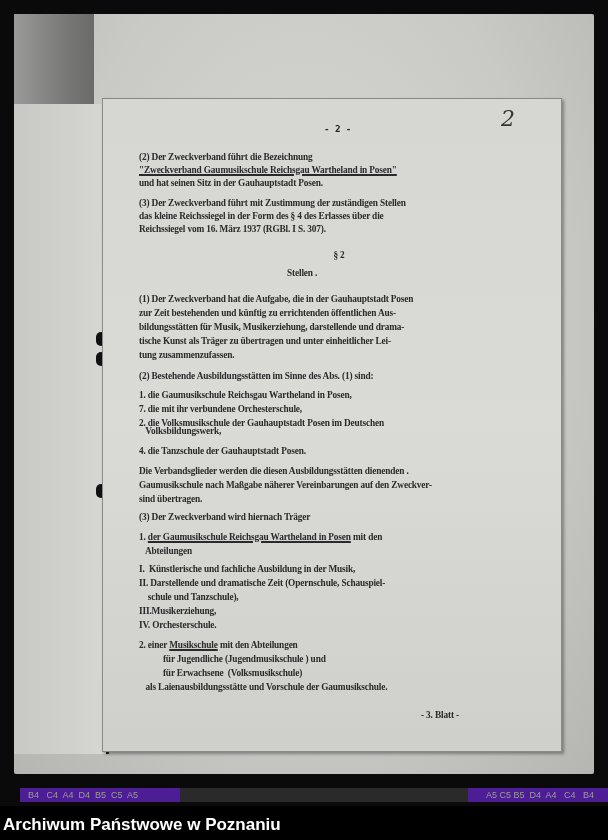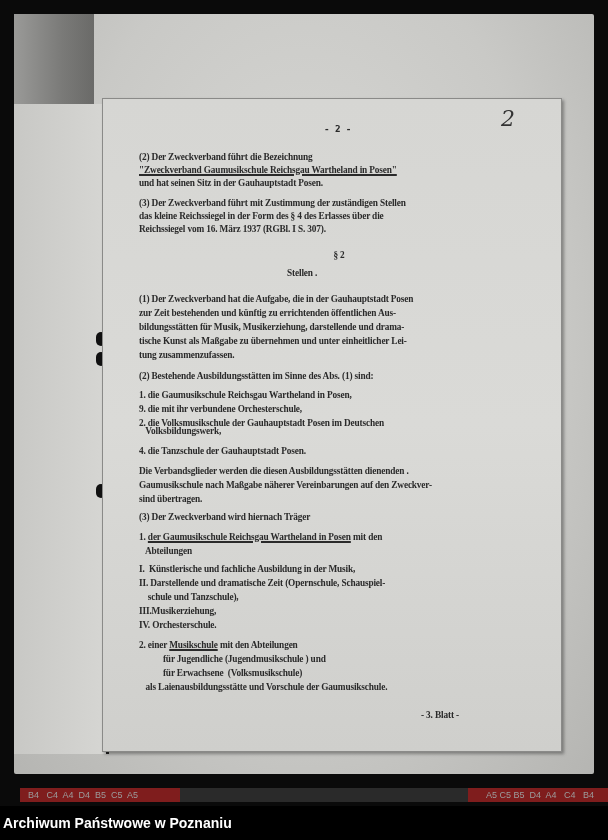--- a/index.html
+++ b/index.html
@@ -77,7 +77,7 @@
     <div class="p" style="top:172px">(1) Der Zweckverband hat die Aufgabe, die in der Gauhauptstadt Posen</div>
     <div class="p" style="top:186px">zur Zeit bestehenden und künftig zu errichtenden öffentlichen Aus-</div>
     <div class="p" style="top:200px">bildungsstätten für Musik, Musikerziehung, darstellende und drama-</div>
-    <div class="p" style="top:214px">tische Kunst als Maßgabe zu übernehmen und unter einheitlicher Lei-</div>
+    <div class="p" style="top:214px">tische Kunst als Träger zu übertragen und unter einheitlicher Lei-</div>
     <div class="p" style="top:228px">tung zusammenzufassen.</div>
 
     <div class="p" style="top:249px">(2) Bestehende Ausbildungsstätten im Sinne des Abs. (1) sind:</div>

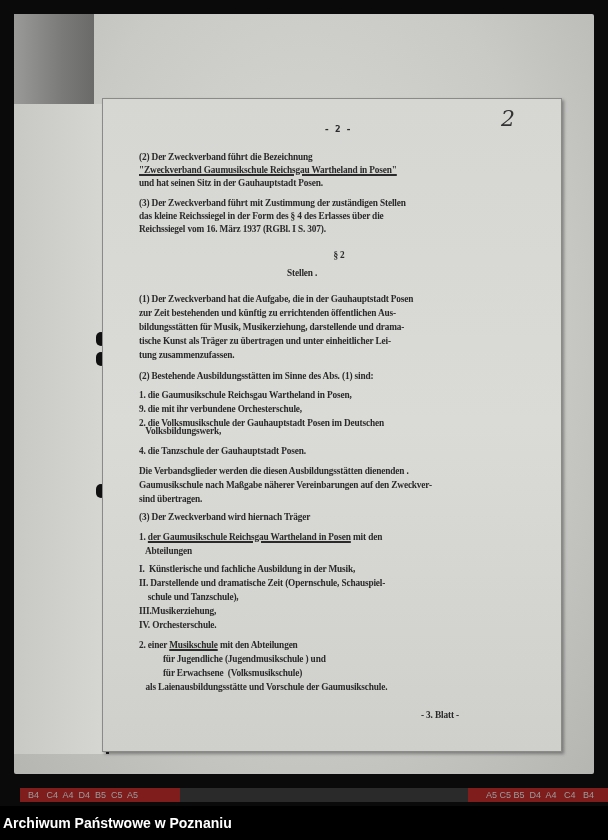--- a/index.html
+++ b/index.html
@@ -82,7 +82,7 @@
 
     <div class="p" style="top:249px">(2) Bestehende Ausbildungsstätten im Sinne des Abs. (1) sind:</div>
     <div class="p" style="top:268px">1. die Gaumusikschule Reichsgau Wartheland in Posen,</div>
-    <div class="p" style="top:282px">9. die mit ihr verbundene Orchesterschule,</div>
+    <div class="p" style="top:282px">7. die mit ihr verbundene Orchesterschule,</div>
     <div class="p" style="top:296px">2. die Volksmusikschule der Gauhauptstadt Posen im Deutschen</div>
     <div class="p" style="top:304px">   Volksbildungswerk,</div>
     <div class="p" style="top:324px">4. die Tanzschule der Gauhauptstadt Posen.</div>

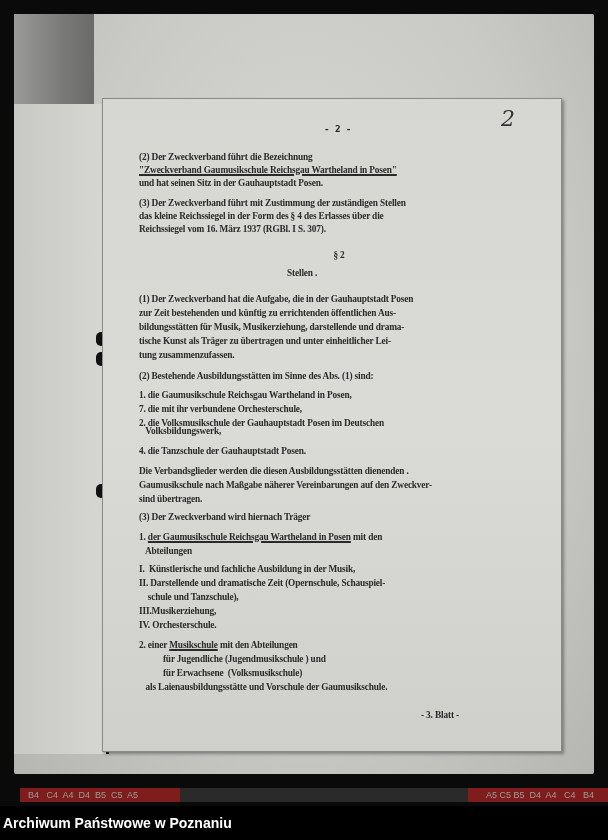--- a/index.html
+++ b/index.html
@@ -35,7 +35,7 @@
     .center { text-align: center; width: 400px; }
     .binder { position: absolute; width: 10px; height: 14px; border-radius: 5px; background: #111; }
     .ruler {
-      position: absolute; top: 788px; height: 14px; background: #7f1d1d; color: #9c9c9c;
+      position: absolute; top: 788px; height: 14px; background: #4c1d95; color: #9c9c9c;
       font-family: "Liberation Sans", sans-serif; font-size: 9px; line-height: 14px; white-space: pre;
     }
     .ruler.left { left: 20px; width: 160px; padding-left: 8px; }

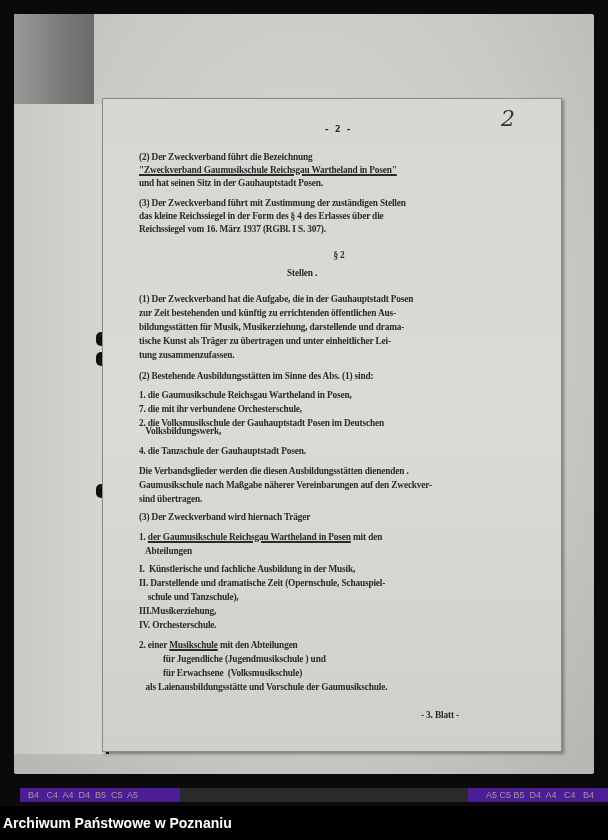--- a/index.html
+++ b/index.html
@@ -43,7 +43,7 @@
     .ruler-mid { position: absolute; left: 180px; top: 788px; width: 288px; height: 14px; background: #2a2a2a; }
     .footer {
       position: absolute; left: 3px; top: 815px; color: #ffffff;
-      font-family: "Liberation Sans", sans-serif; font-size: 14px; font-weight: bold;
+      font-family: "Liberation Sans", sans-serif; font-size: 17px; font-weight: bold;
     }
   </style>
 </head>

